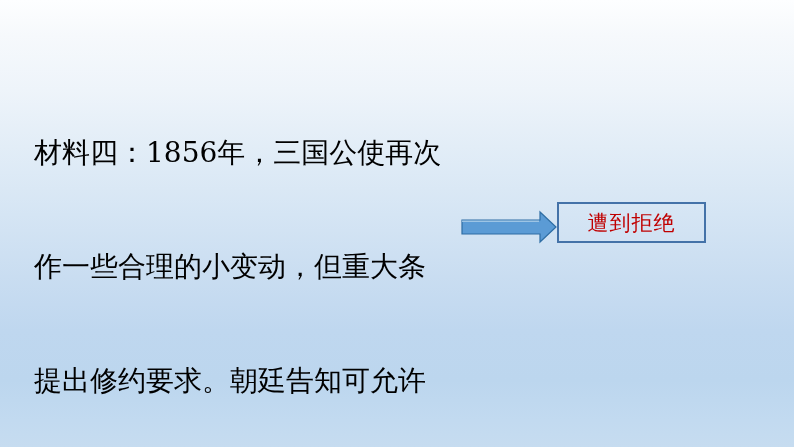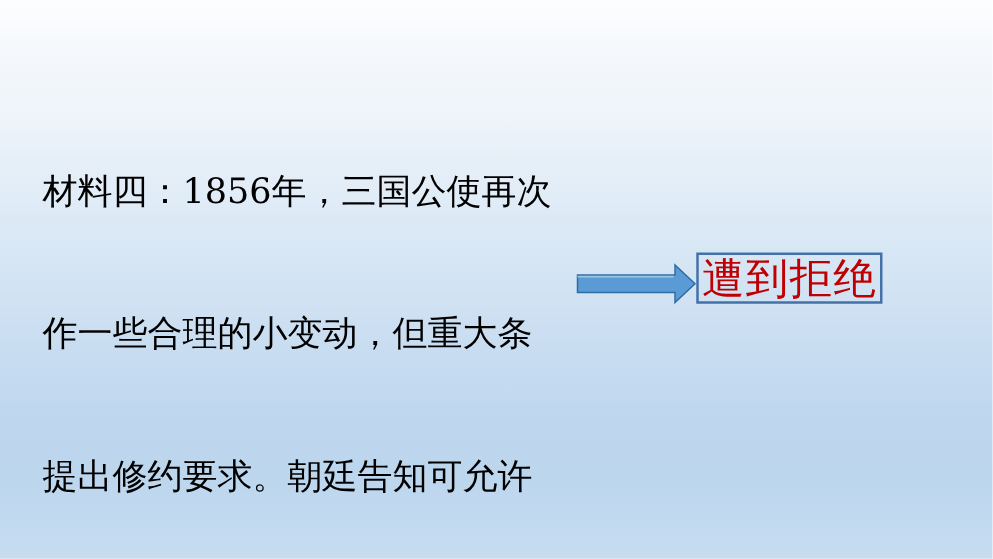--- a/index.html
+++ b/index.html
@@ -75,7 +75,7 @@
   }
   #callout-label {
     font-family: "DejaVu Serif", "Liberation Serif", serif;
-    font-size: 34px;
+    font-size: 21px;
     line-height: 30px;
     color: #c00000;
     white-space: nowrap;

